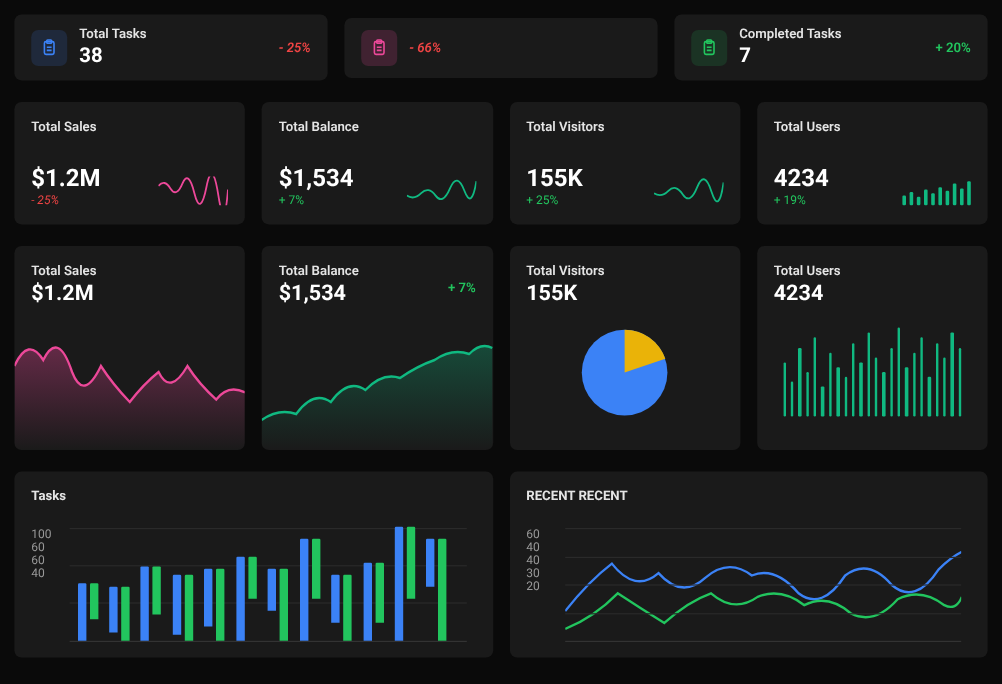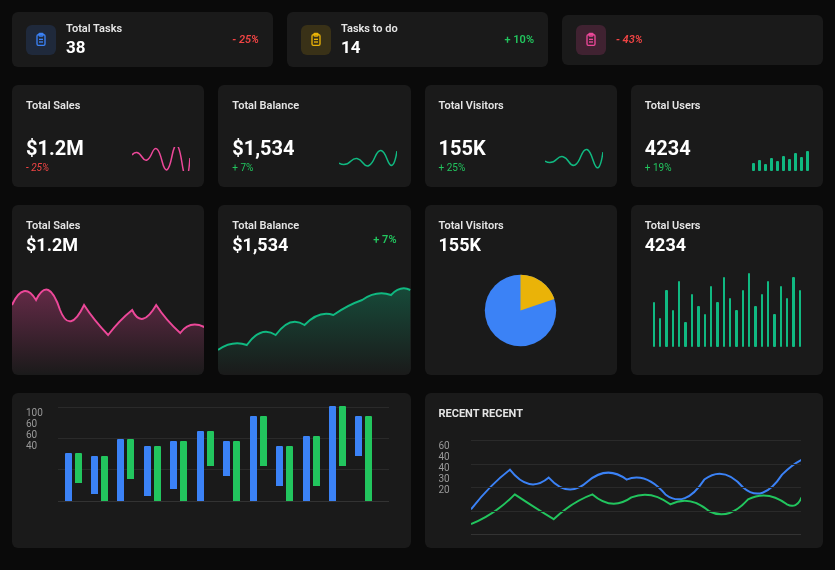--- a/index.html
+++ b/index.html
@@ -84,21 +84,6 @@
     <div class="task-delta neg">- 25%</div>
   </div>
   <div class="card task-card">
-    <div class="task-icon ic-yellow">
-      <svg viewBox="0 0 24 24" fill="none" stroke="#eab308" stroke-width="2">
-          <rect x="6" y="4" width="12" height="16" rx="2"></rect>
-          <rect x="9" y="2" width="6" height="4" rx="1"></rect>
-          <line x1="9" y1="11" x2="15" y2="11"></line>
-          <line x1="9" y1="15" x2="15" y2="15"></line>
-        </svg>
-    </div>
-    <div class="task-info">
-      <div class="task-title">Tasks to do</div>
-      <div class="task-val">14</div>
-    </div>
-    <div class="task-delta pos">+ 10%</div>
-  </div>
-  <div class="card task-card">
     <div class="task-icon ic-pink">
       <svg viewBox="0 0 24 24" fill="none" stroke="#ec4899" stroke-width="2">
           <rect x="6" y="4" width="12" height="16" rx="2"></rect>

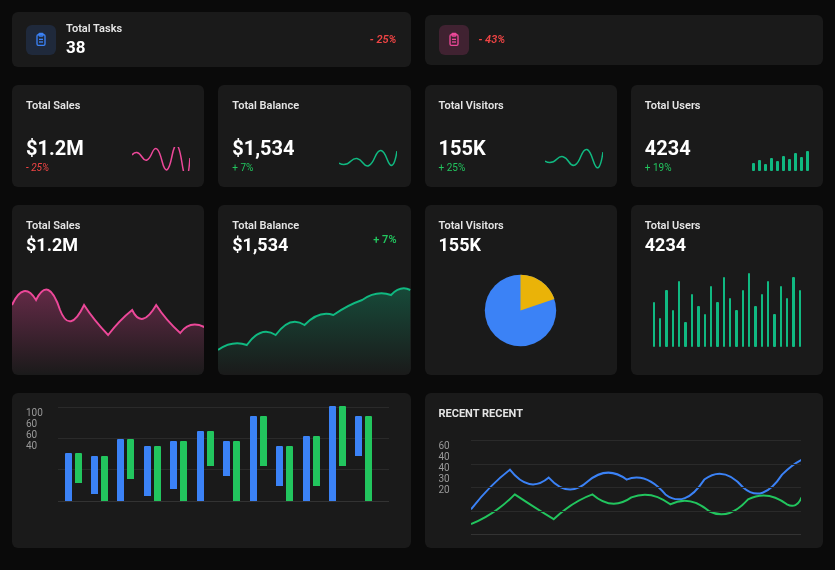--- a/index.html
+++ b/index.html
@@ -94,6 +94,21 @@
     </div>
     <div class="task-delta neg">- 43%</div>
   </div>
+  <div class="card task-card">
+    <div class="task-icon ic-green">
+      <svg viewBox="0 0 24 24" fill="none" stroke="#22c55e" stroke-width="2">
+          <rect x="6" y="4" width="12" height="16" rx="2"></rect>
+          <rect x="9" y="2" width="6" height="4" rx="1"></rect>
+          <line x1="9" y1="11" x2="15" y2="11"></line>
+          <line x1="9" y1="15" x2="15" y2="15"></line>
+        </svg>
+    </div>
+    <div class="task-info">
+      <div class="task-title">Completed Tasks</div>
+      <div class="task-val">7</div>
+    </div>
+    <div class="task-delta pos">+ 20%</div>
+  </div>
 </div>
 
 <div class="row">

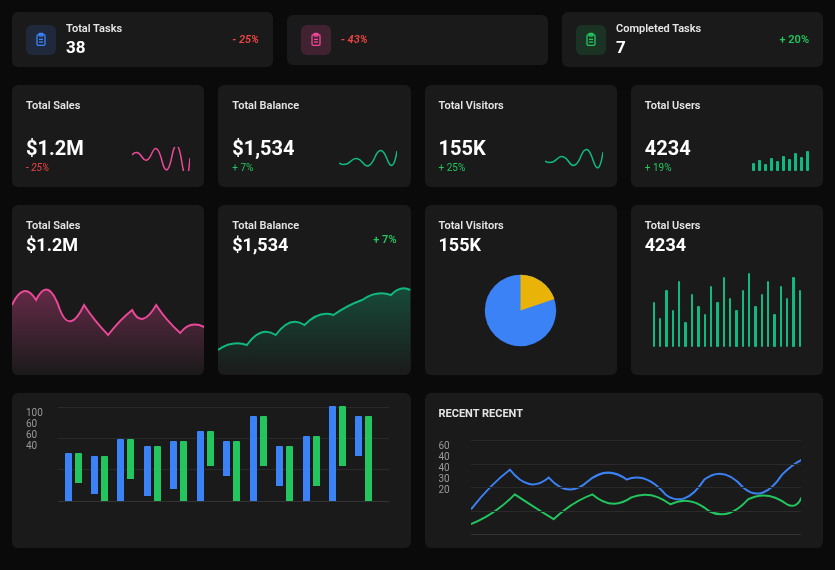--- a/index.html
+++ b/index.html
@@ -92,7 +92,7 @@
           <line x1="9" y1="15" x2="15" y2="15"></line>
         </svg>
     </div>
-    <div class="task-delta neg">- 43%</div>
+    <div class="task-delta neg">- 66%</div>
   </div>
   <div class="card task-card">
     <div class="task-icon ic-green">

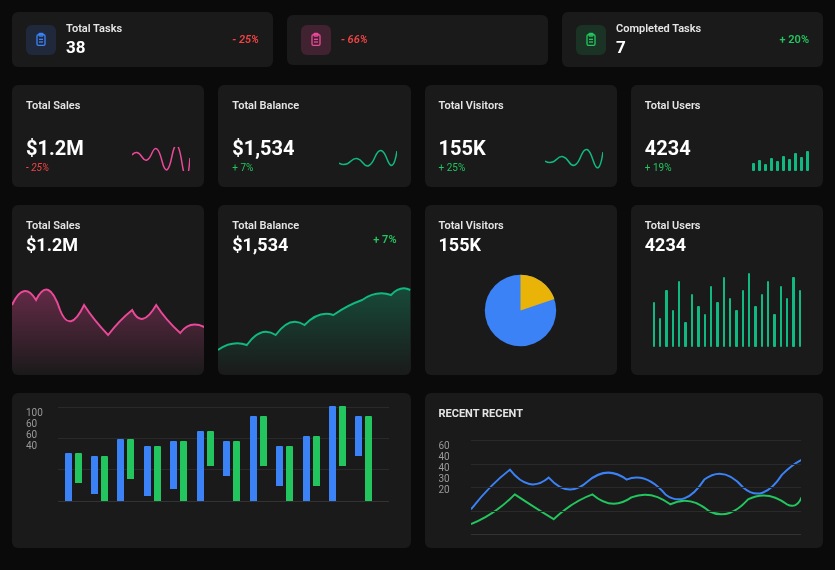--- a/index.html
+++ b/index.html
@@ -237,6 +237,7 @@
 
 <div class="row2">
   <div class="card card-chart">
+    <div class="sect-title">Tasks</div>
     <div class="tasks-chart">
       <div class="yaxis">
         <span>100</span>

